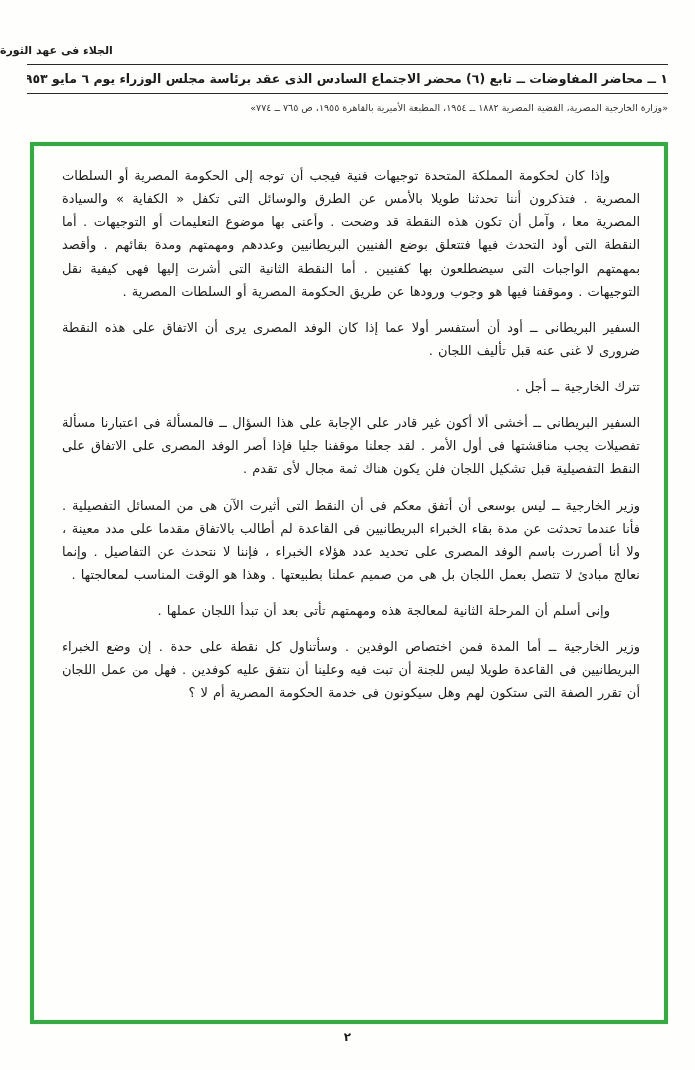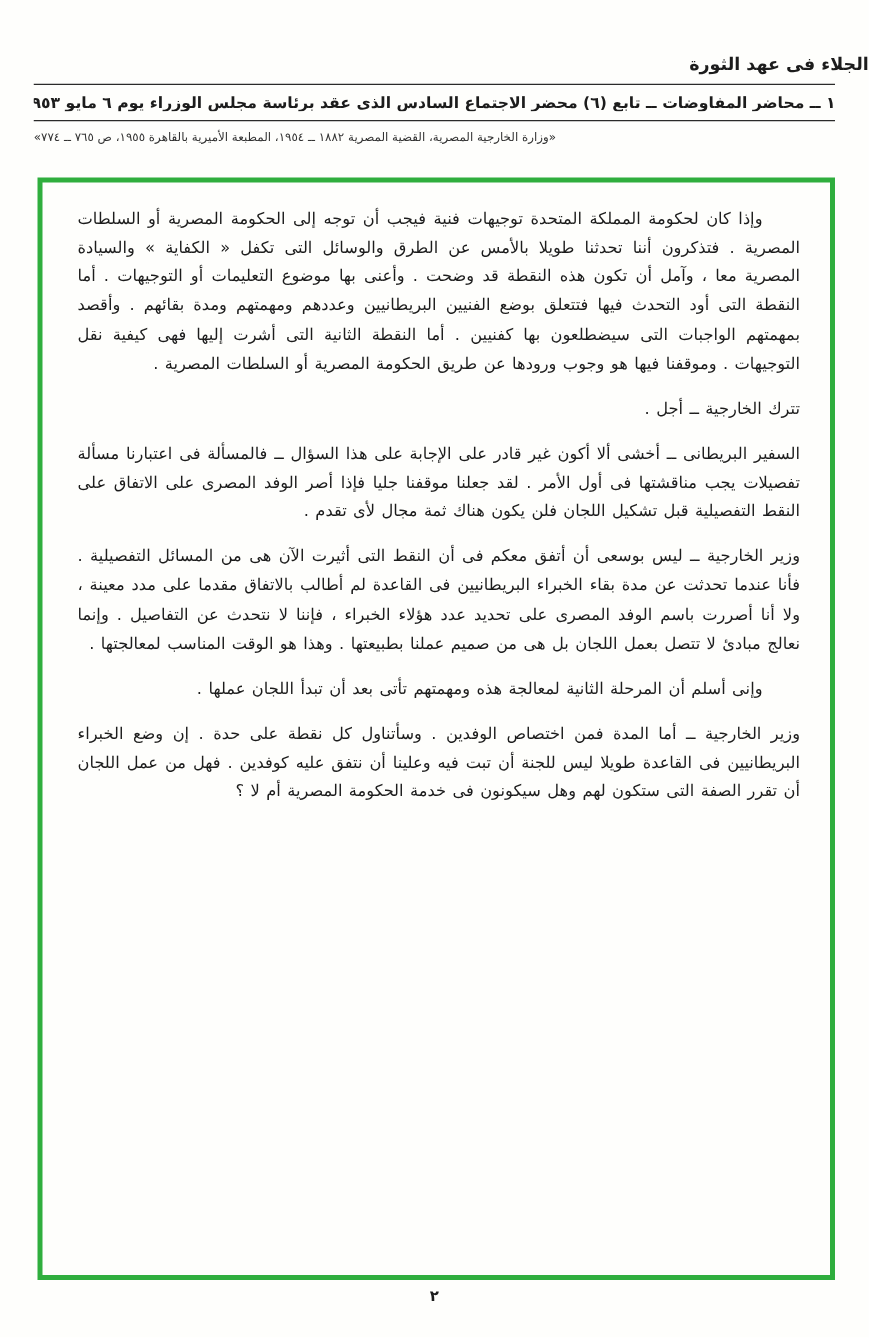--- a/index.html
+++ b/index.html
@@ -18,12 +18,11 @@
 
   .doc-title {
     direction: rtl;
-    text-align: right;
+    text-align: left;
     font-weight: bold;
-    font-size: 14px;
+    font-size: 11px;
     padding-top: 44px;
     letter-spacing: 0.5px;
-    padding-left: 20px;
   }
 
   .rule {

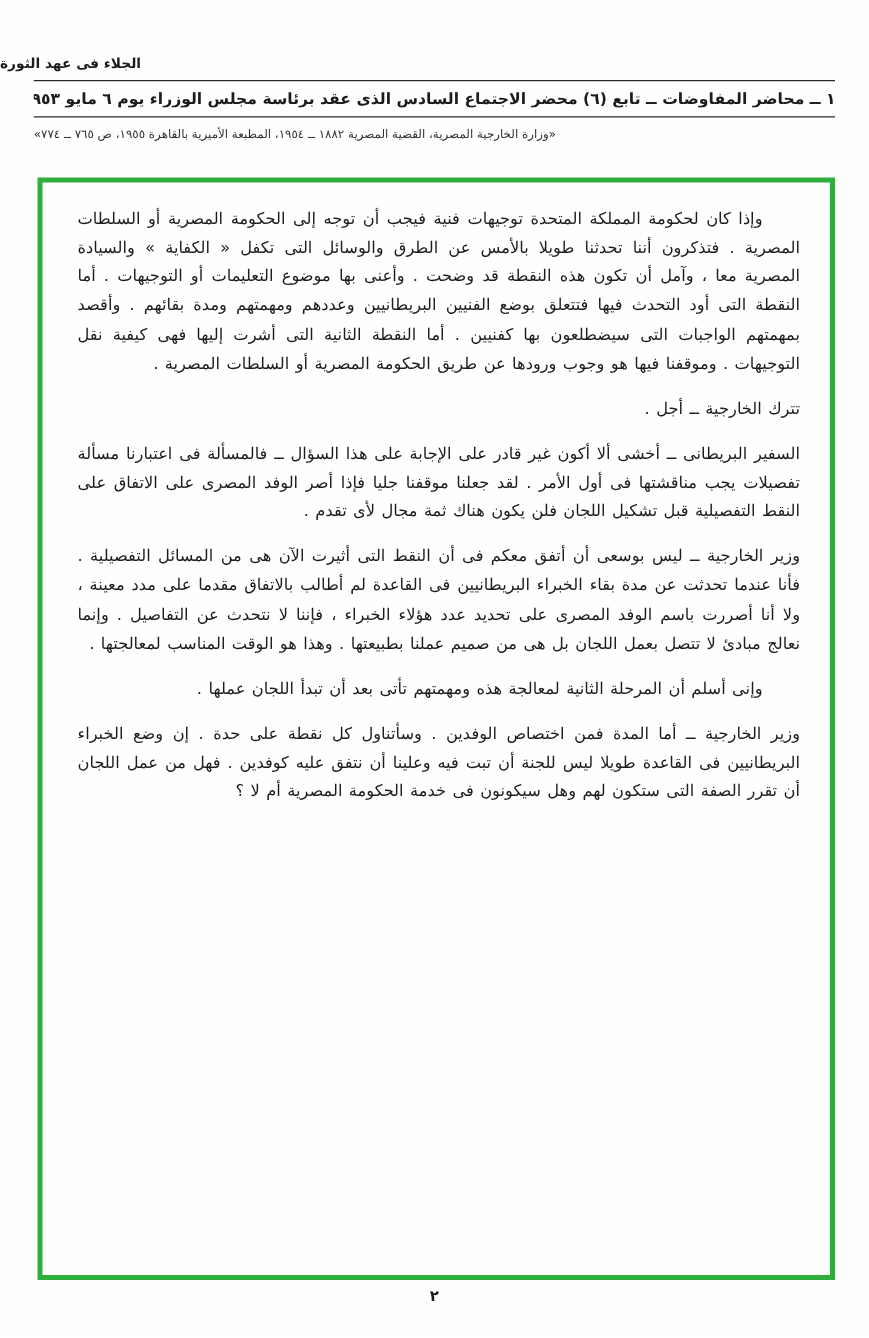--- a/index.html
+++ b/index.html
@@ -43,7 +43,7 @@
 
   .source-line {
     direction: rtl;
-    text-align: left;
+    text-align: right;
     font-size: 9.5px;
     color: #333;
     margin: 8px 27px 0 27px;

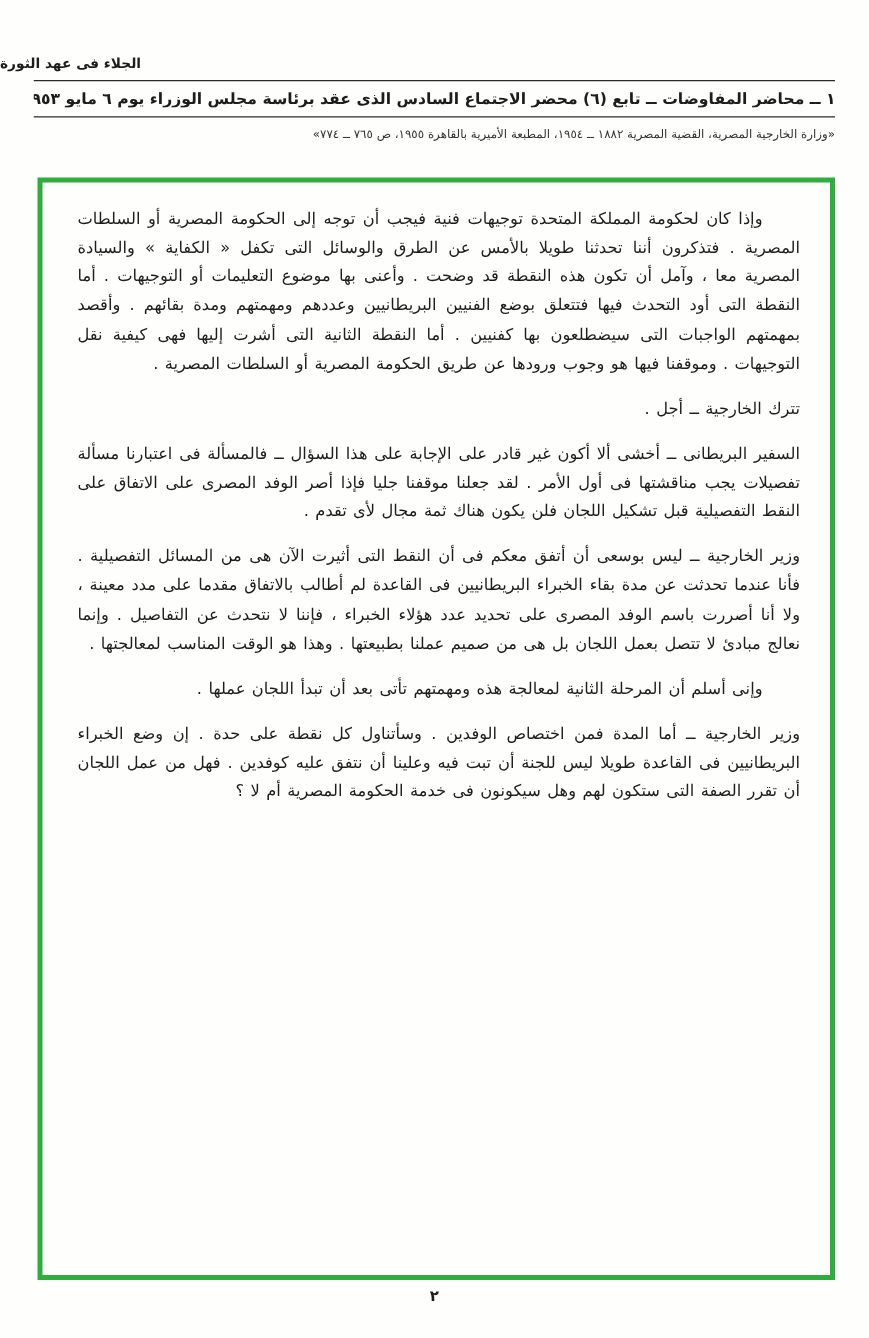--- a/index.html
+++ b/index.html
@@ -99,6 +99,7 @@
 
   <div class="green-box">
     <p class="para indent">وإذا كان لحكومة المملكة المتحدة توجيهات فنية فيجب أن توجه إلى الحكومة المصرية أو السلطات المصرية . فتذكرون أننا تحدثنا طويلا بالأمس عن الطرق والوسائل التى تكفل « الكفاية » والسيادة المصرية معا ، وآمل أن تكون هذه النقطة قد وضحت . وأعنى بها موضوع التعليمات أو التوجيهات . أما النقطة التى أود التحدث فيها فتتعلق بوضع الفنيين البريطانيين وعددهم ومهمتهم ومدة بقائهم . وأقصد بمهمتهم الواجبات التى سيضطلعون بها كفنيين . أما النقطة الثانية التى أشرت إليها فهى كيفية نقل التوجيهات . وموقفنا فيها هو وجوب ورودها عن طريق الحكومة المصرية أو السلطات المصرية .</p>
+    <p class="para">السفير البريطانى ــ أود أن أستفسر أولا عما إذا كان الوفد المصرى يرى أن الاتفاق على هذه النقطة ضرورى لا غنى عنه قبل تأليف اللجان .</p>
     <p class="para">تترك الخارجية ــ أجل .</p>
     <p class="para">السفير البريطانى ــ أخشى ألا أكون غير قادر على الإجابة على هذا السؤال ــ فالمسألة فى اعتبارنا مسألة تفصيلات يجب مناقشتها فى أول الأمر . لقد جعلنا موقفنا جليا فإذا أصر الوفد المصرى على الاتفاق على النقط التفصيلية قبل تشكيل اللجان فلن يكون هناك ثمة مجال لأى تقدم .</p>
     <p class="para">وزير الخارجية ــ ليس بوسعى أن أتفق معكم فى أن النقط التى أثيرت الآن هى من المسائل التفصيلية . فأنا عندما تحدثت عن مدة بقاء الخبراء البريطانيين فى القاعدة لم أطالب بالاتفاق مقدما على مدد معينة ، ولا أنا أصررت باسم الوفد المصرى على تحديد عدد هؤلاء الخبراء ، فإننا لا نتحدث عن التفاصيل . وإنما نعالج مبادئ لا تتصل بعمل اللجان بل هى من صميم عملنا بطبيعتها . وهذا هو الوقت المناسب لمعالجتها .</p>

